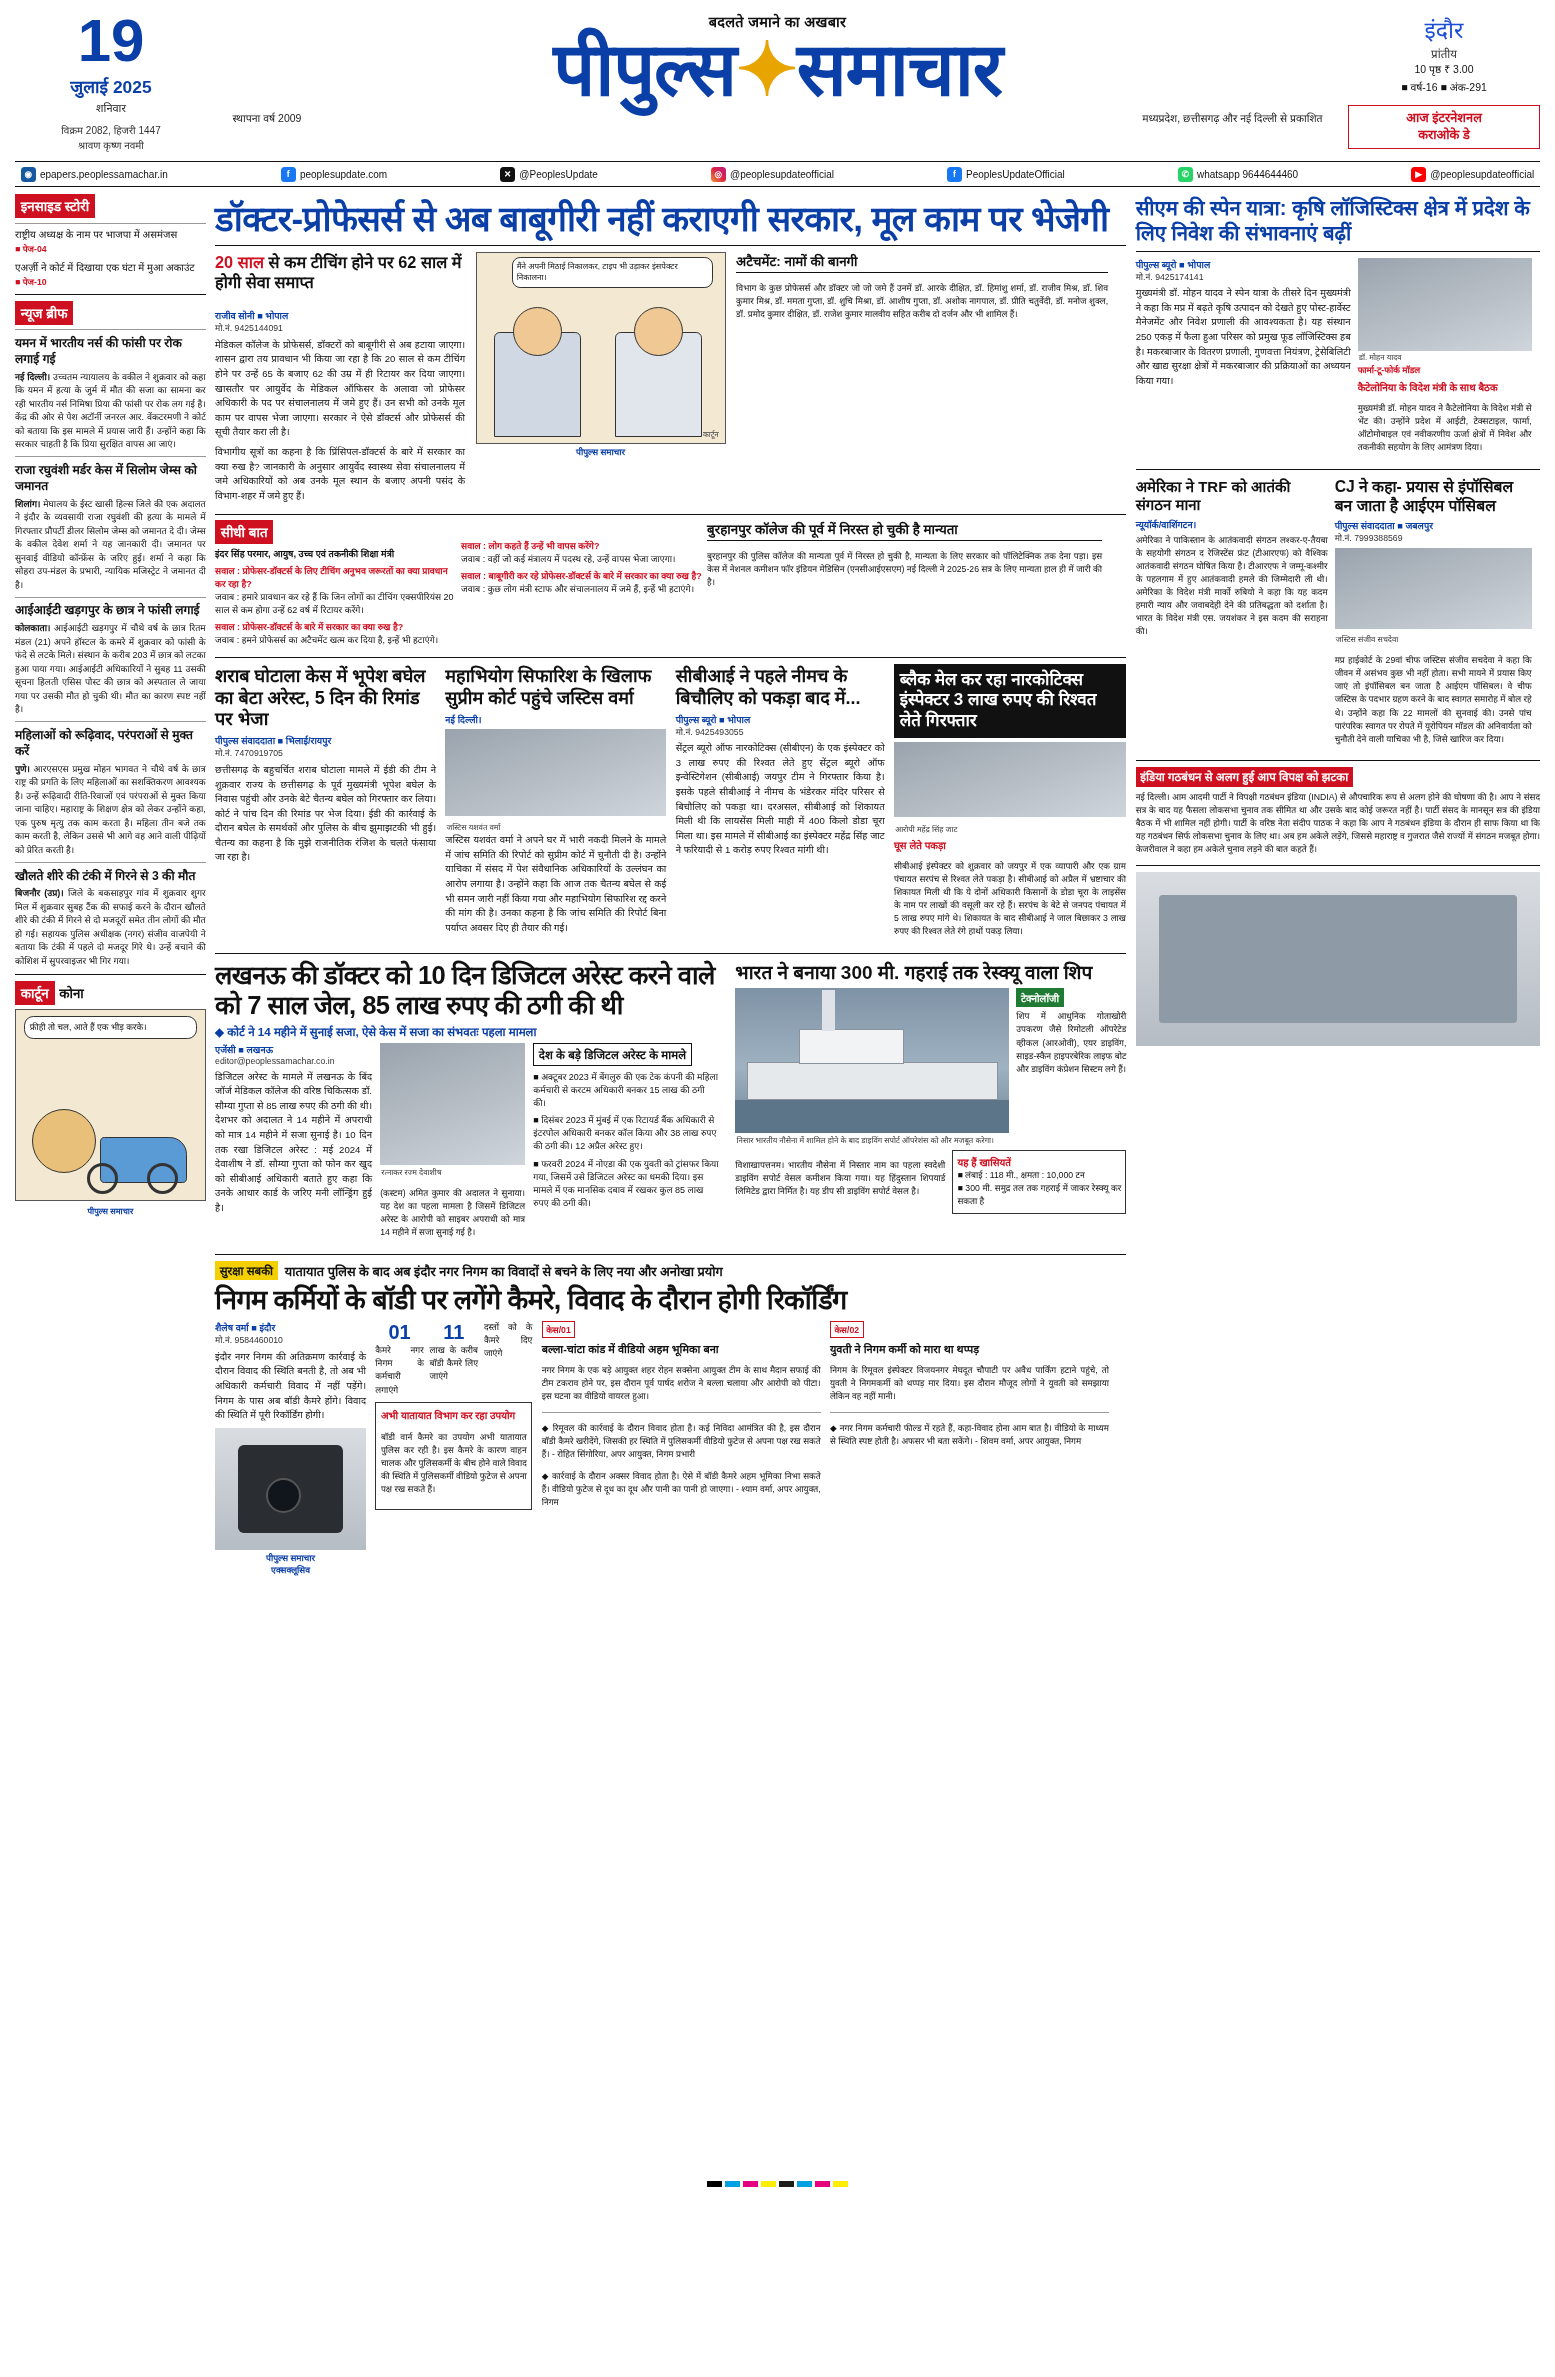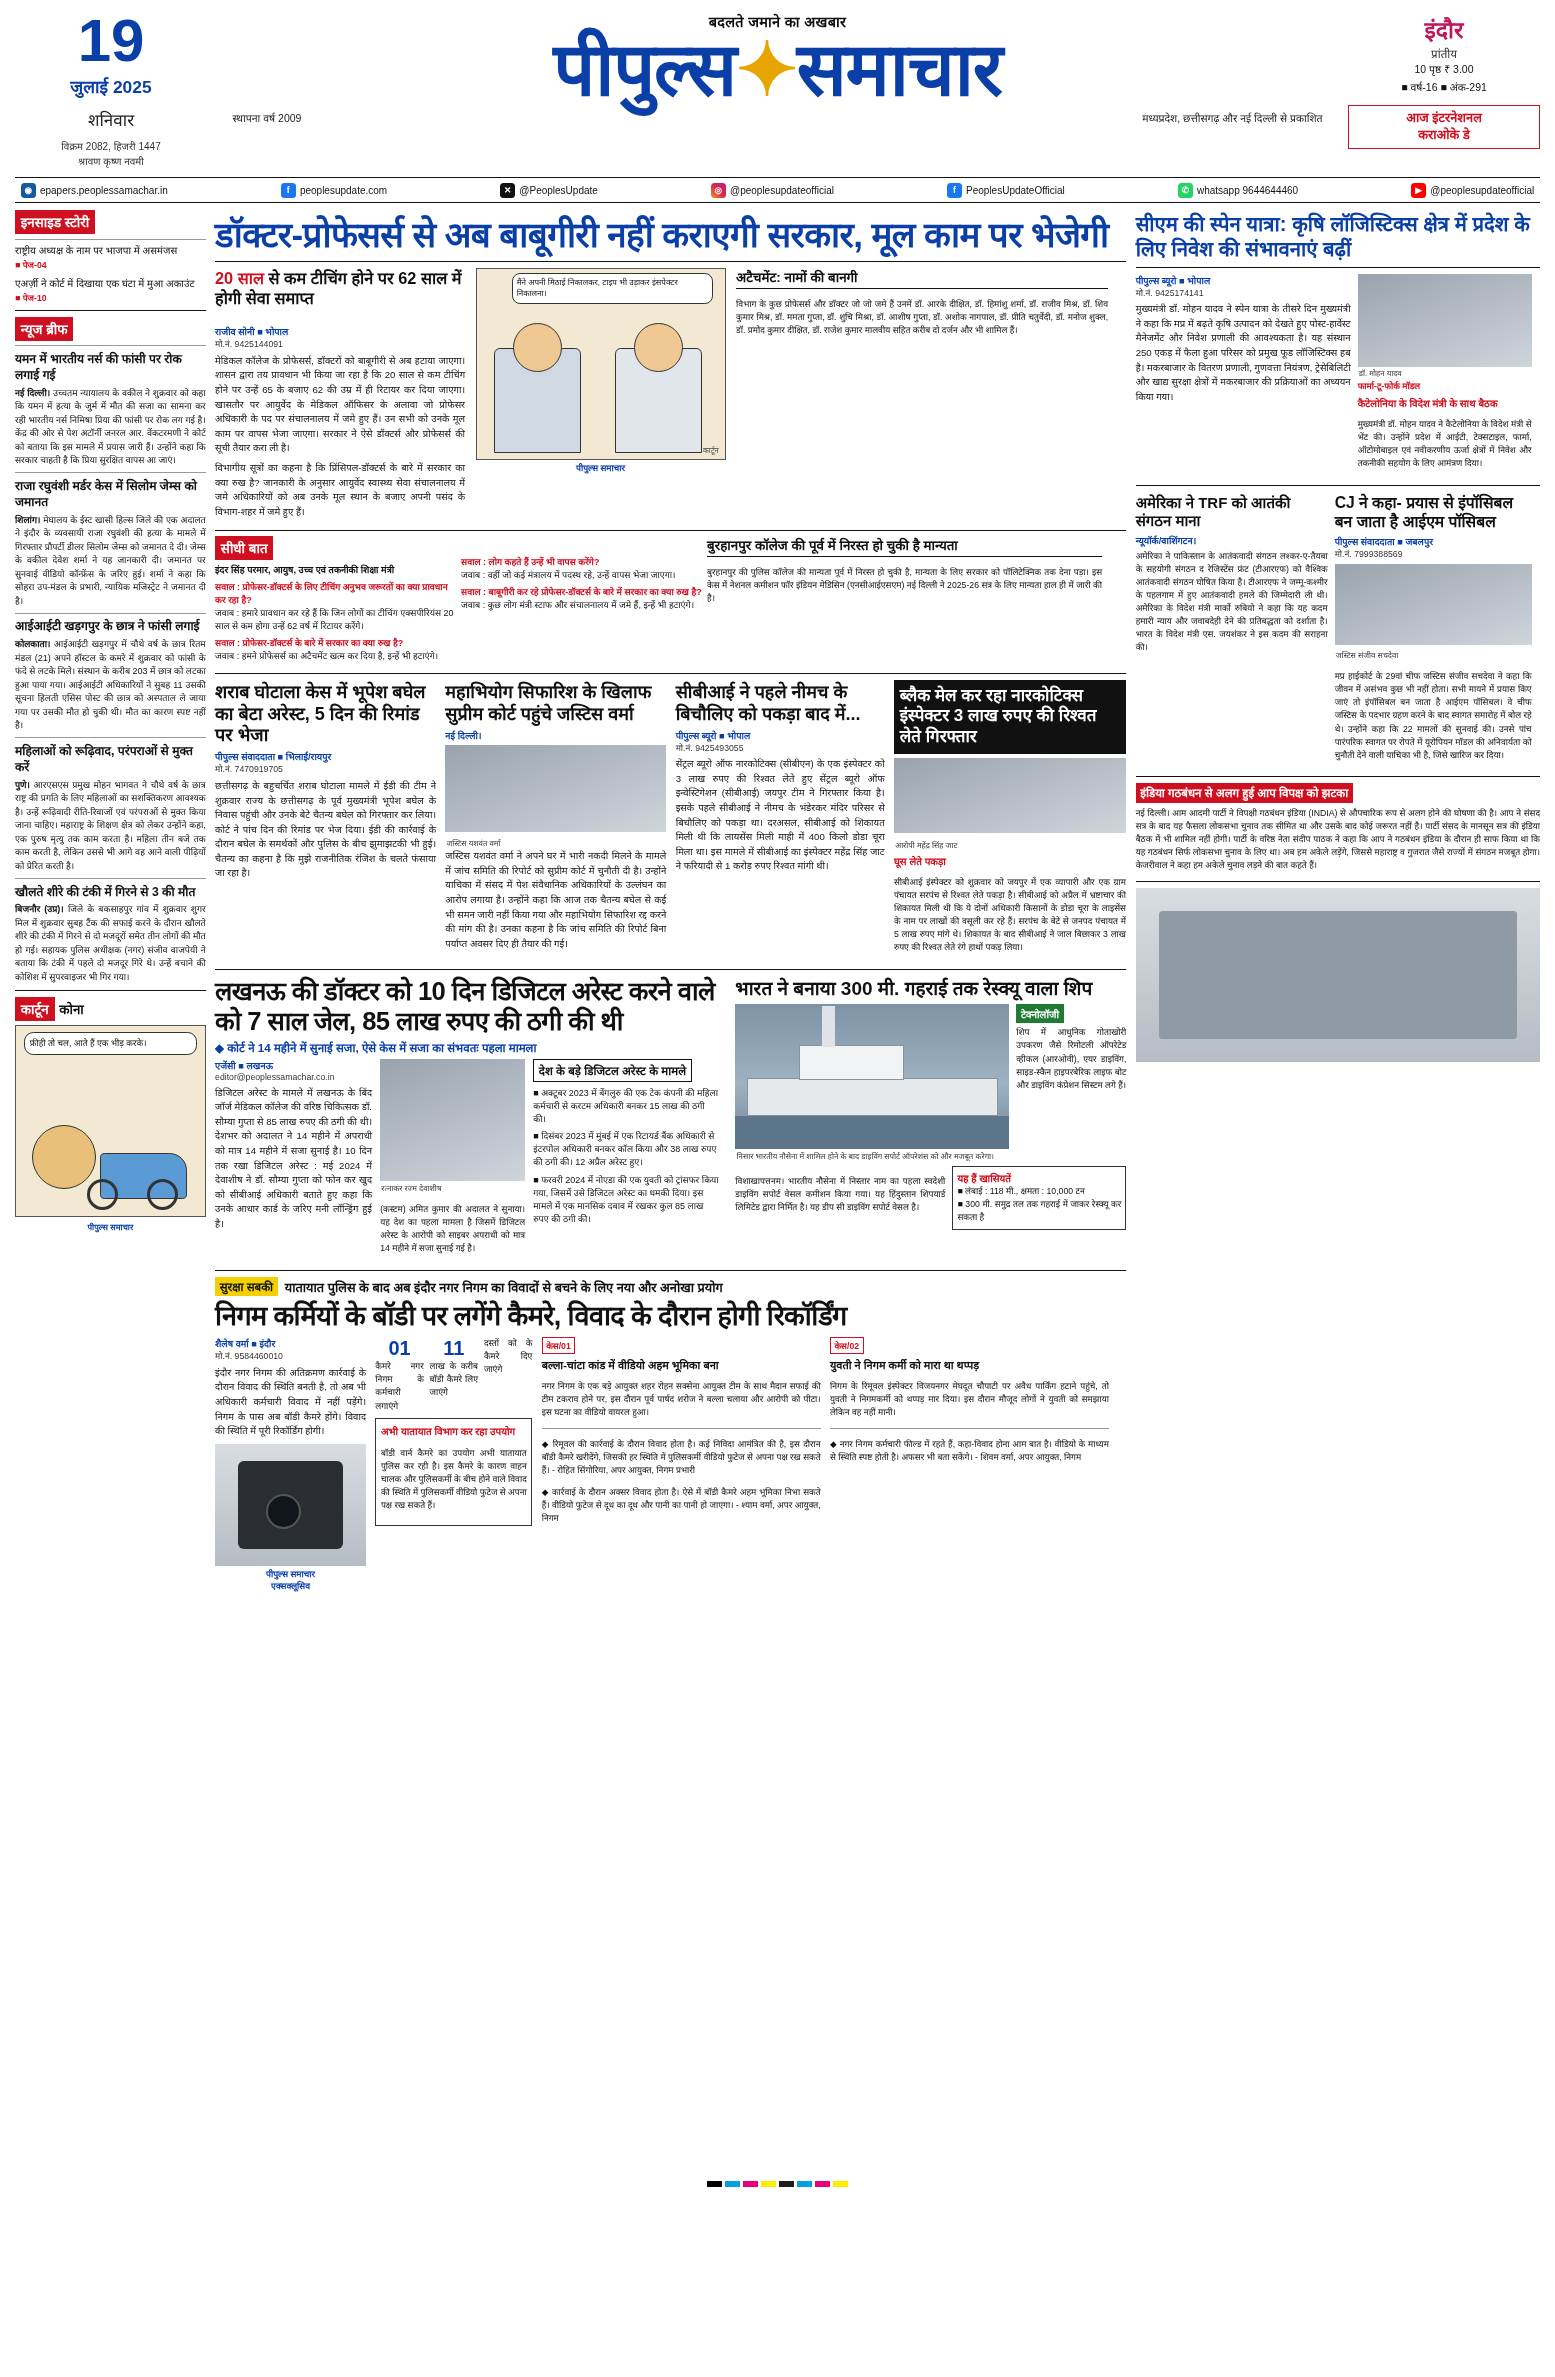--- a/index.html
+++ b/index.html
@@ -26,7 +26,7 @@
   .mh-title .lamp { color:#e8a400; }
   .mh-sub { display:flex; justify-content:space-between; font-size:10.5px; color:#222; margin-top:3.5px; padding:0 17.4px;}
   .mh-right { width: 192px; text-align:center; padding-top:2.3px; }
-  .mh-city { font-size: 23px; font-weight:700; color:#be185d; }
+  .mh-city { font-size: 23px; font-weight:400; color:#1d4ed8; }
   .mh-city2 { font-size: 11.6px; color:#333; margin-top:1.2px;}
   .mh-meta { font-size:10.5px; color:#111; line-height:1.7; }
   .mh-redbox { margin-top:8.1px; border:1.2px solid #cf1020; color:#cf1020; font-size:12.8px; font-weight:700; padding:4.6px 2.3px; line-height:1.3;}

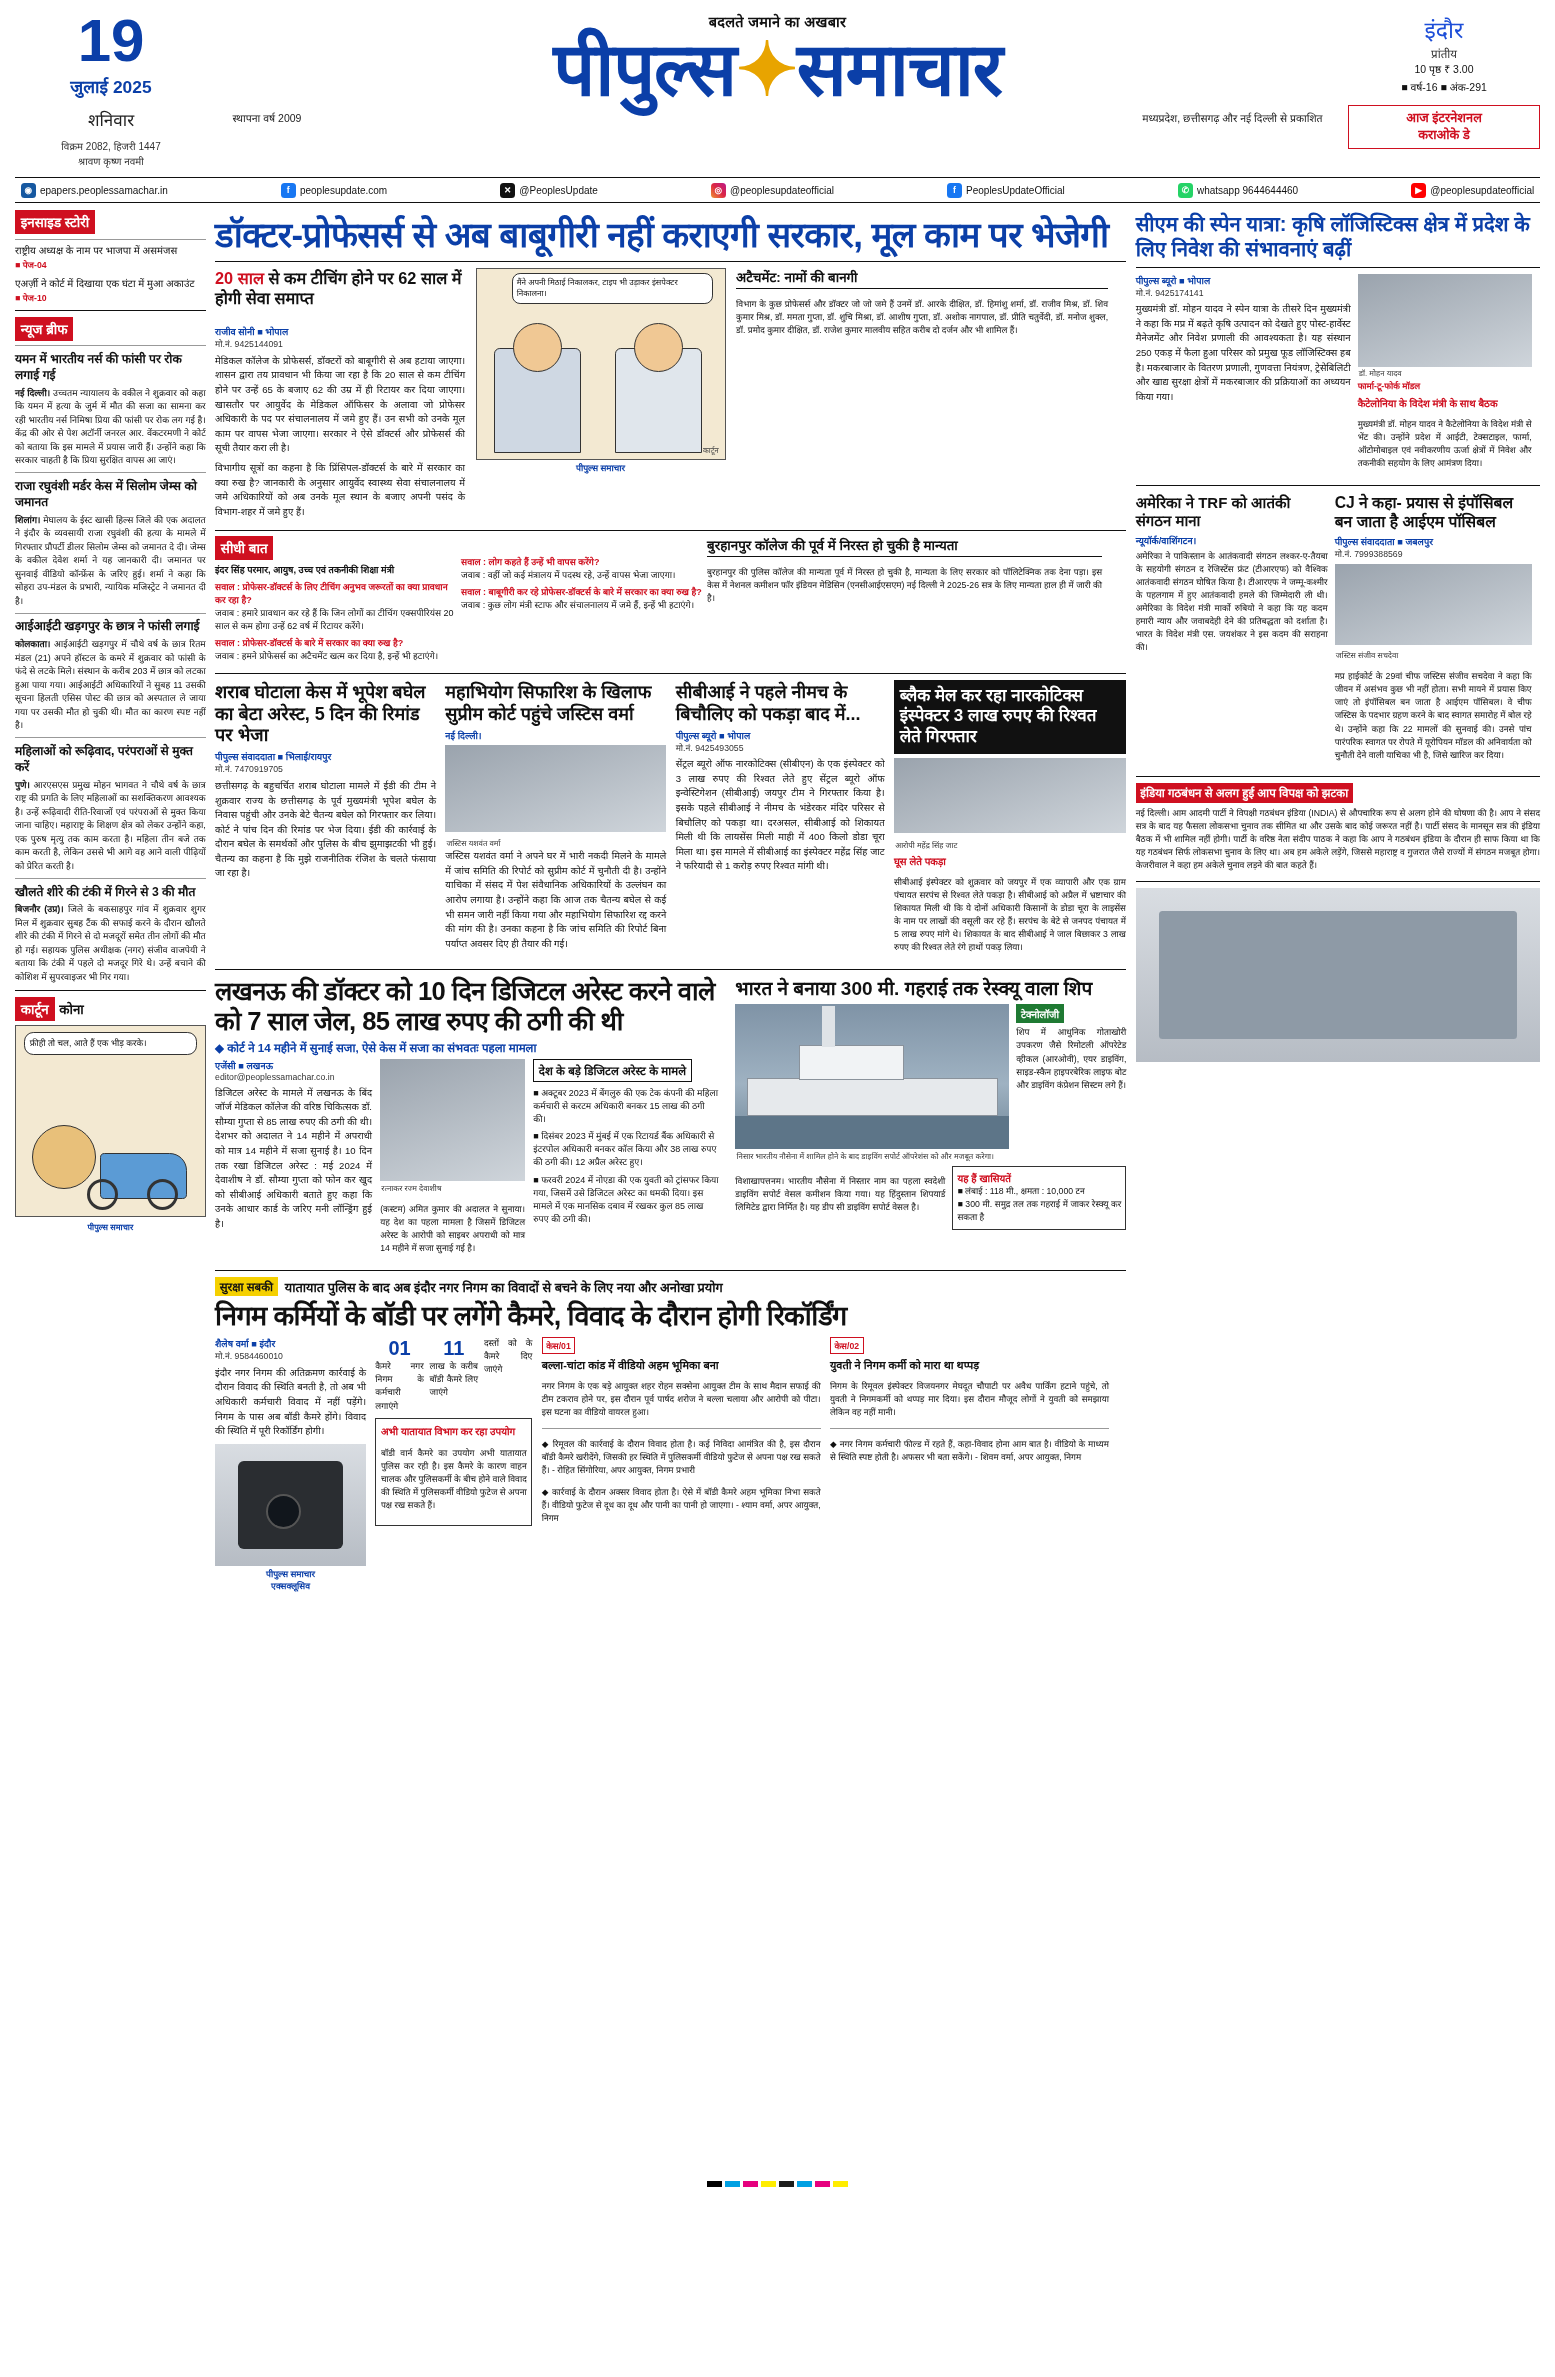--- a/index.html
+++ b/index.html
@@ -18,7 +18,7 @@
   .mh-left { width: 192px; text-align:center; padding-top:3.5px; }
   .mh-date-num { font-size: 60px; font-weight:700; color:#0b3fa8; line-height:.9; font-family:"Liberation Sans", sans-serif; }
   .mh-month { font-size: 17.4px; color:#0b3fa8; font-weight:700; margin-top:5.8px; }
-  .mh-day { font-size: 17px; color:#222; margin-top:10px; }
+  .mh-day { font-size: 11px; color:#222; margin-top:2px; }
   .mh-vikram { font-size: 10px; color:#333; margin-top:8.1px; line-height:1.5; }
   .mh-center { flex:1; text-align:center; }
   .mh-tag { font-size: 14.5px; font-weight:700; color:#111; letter-spacing:0.3px; margin-bottom:1.2px; }

